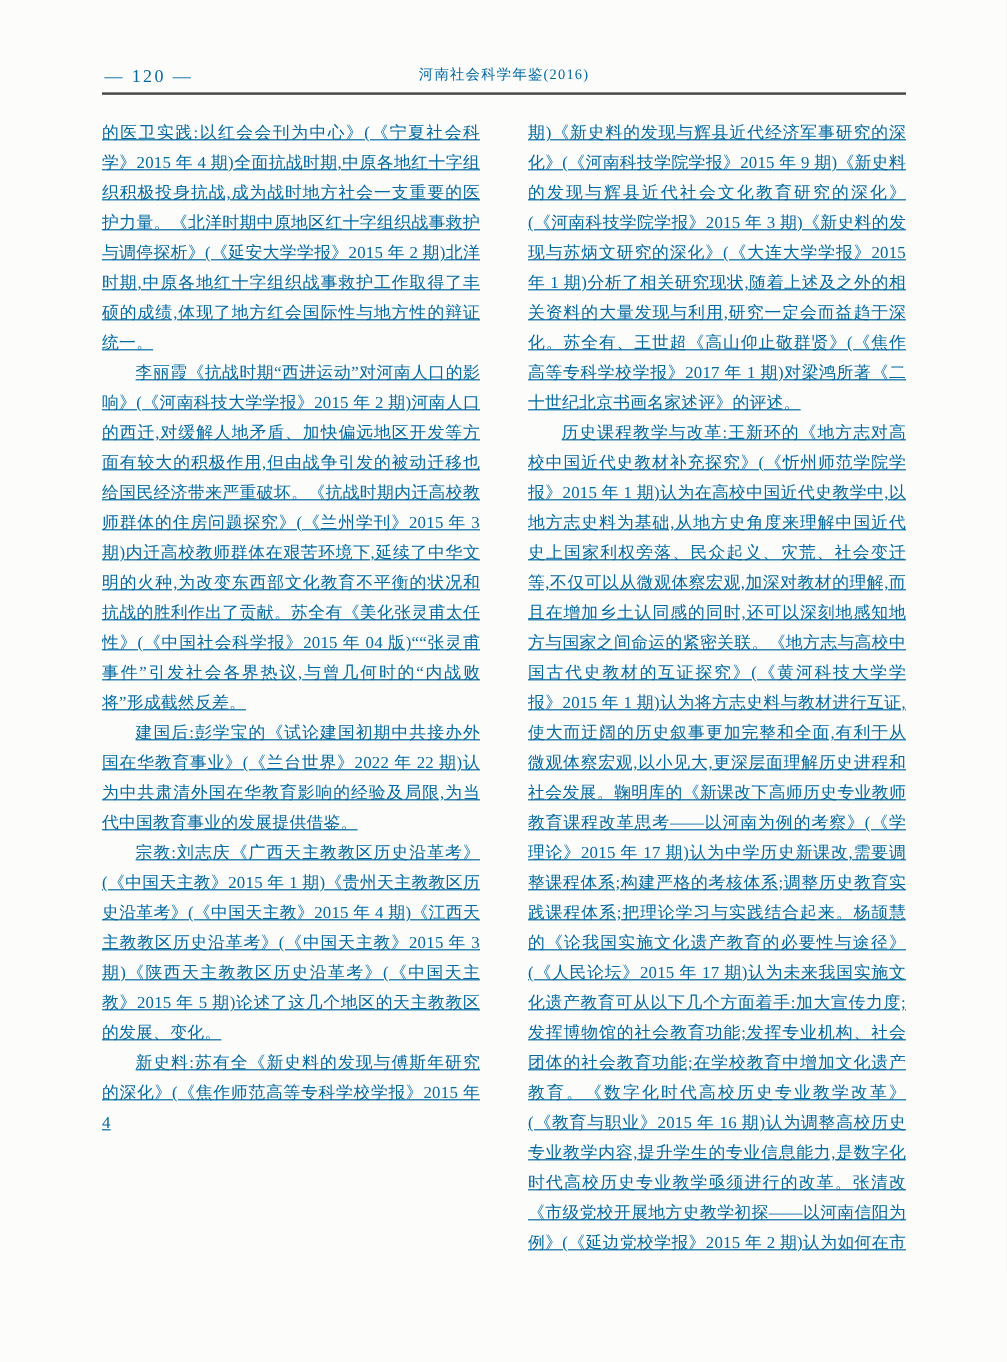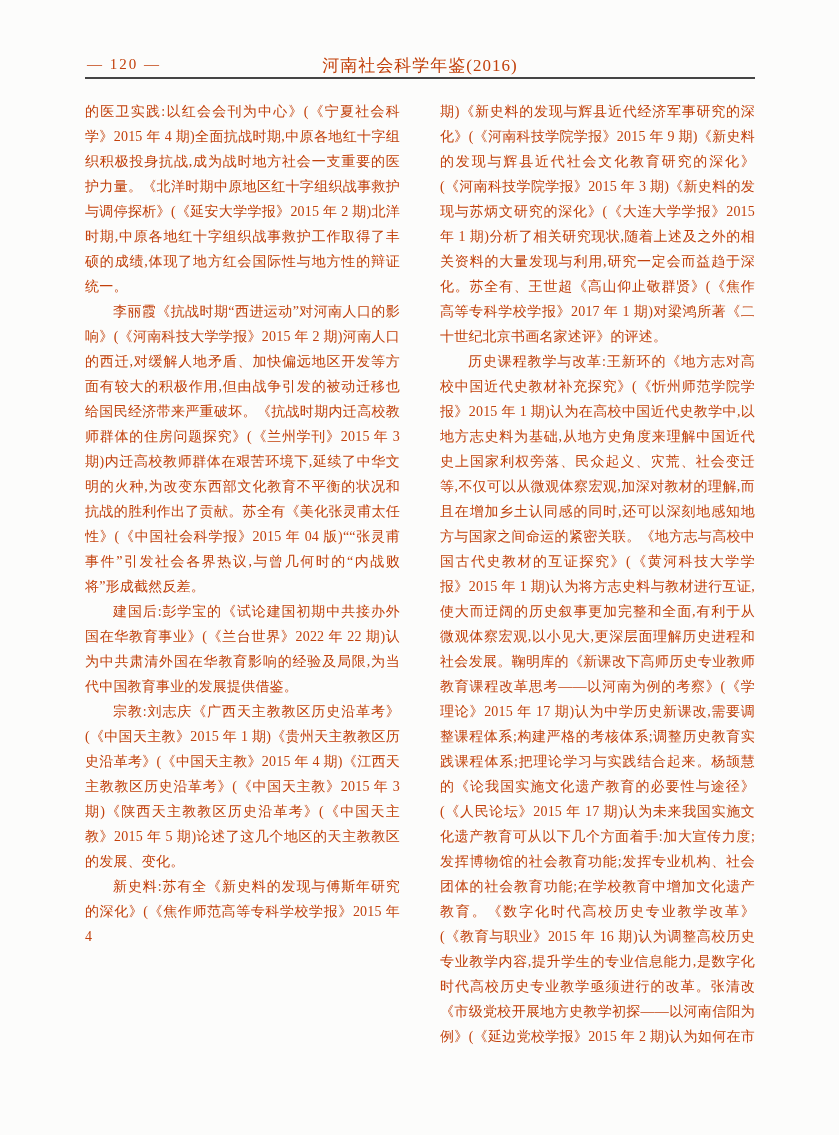--- a/index.html
+++ b/index.html
@@ -14,7 +14,7 @@
     background: #fcfcfb;
     overflow: hidden;
     font-family: "Liberation Serif", "DejaVu Serif", serif;
-    color: #c2410c;
+    color: #0369a1;
   }
   .page-header {
     position: absolute;

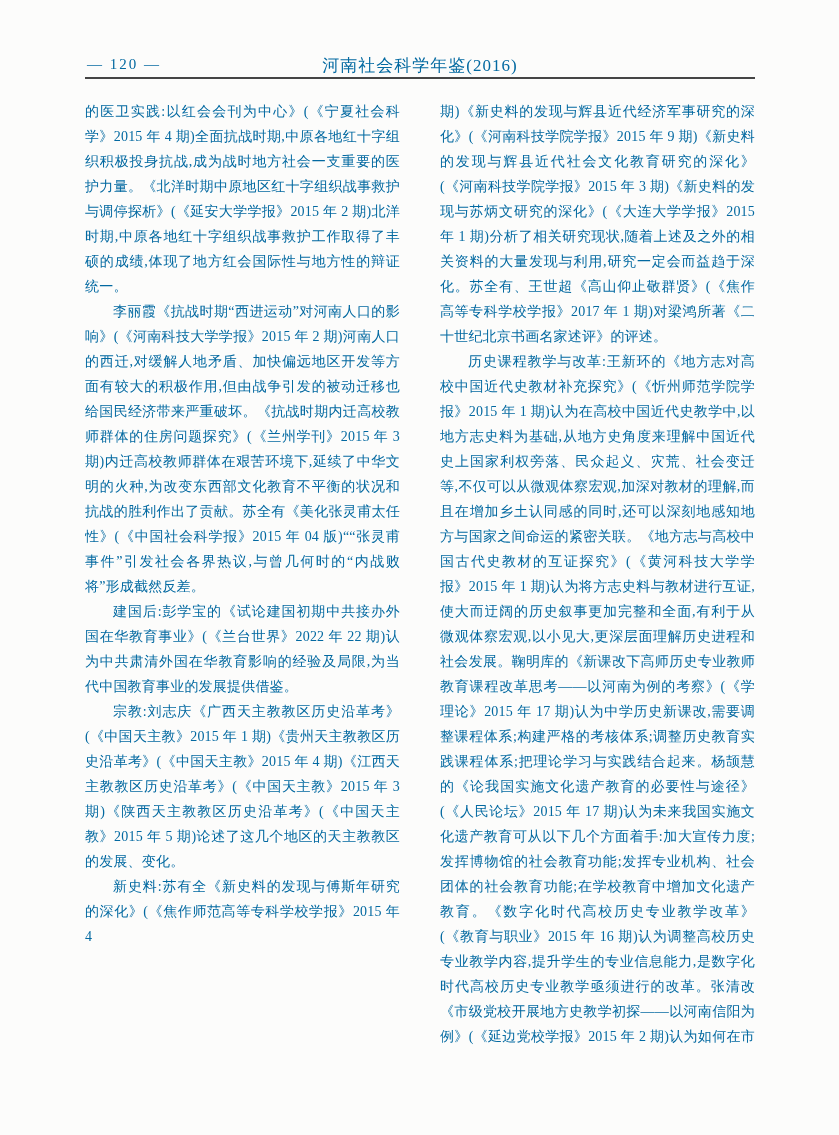--- a/index.html
+++ b/index.html
@@ -37,7 +37,7 @@
     right: 0;
     top: 2px;
     text-align: center;
-    font-size: 17px;
+    font-size: 12px;
     letter-spacing: 1px;
   }
   .header-rule {

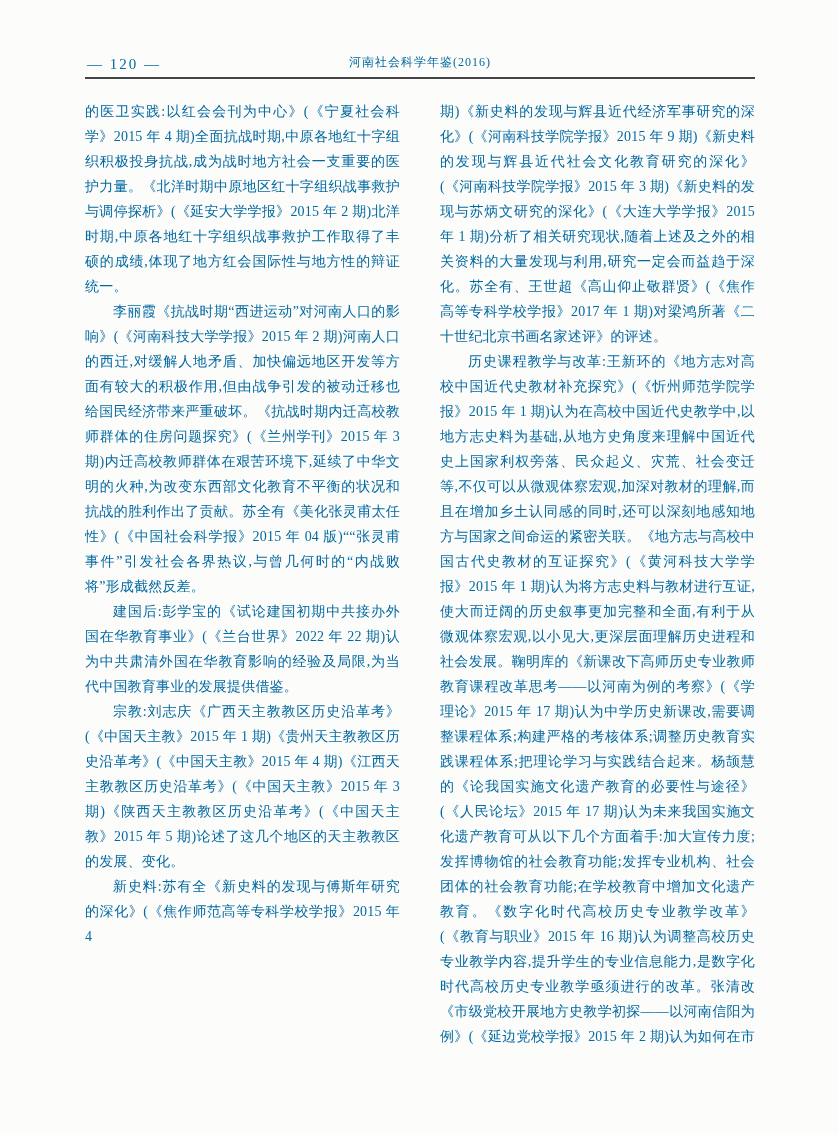--- a/index.html
+++ b/index.html
@@ -62,6 +62,7 @@
     width: 315px;
     height: 100%;
     overflow: hidden;
+    text-decoration: underline;
   }
   .para {
     margin: 0;

